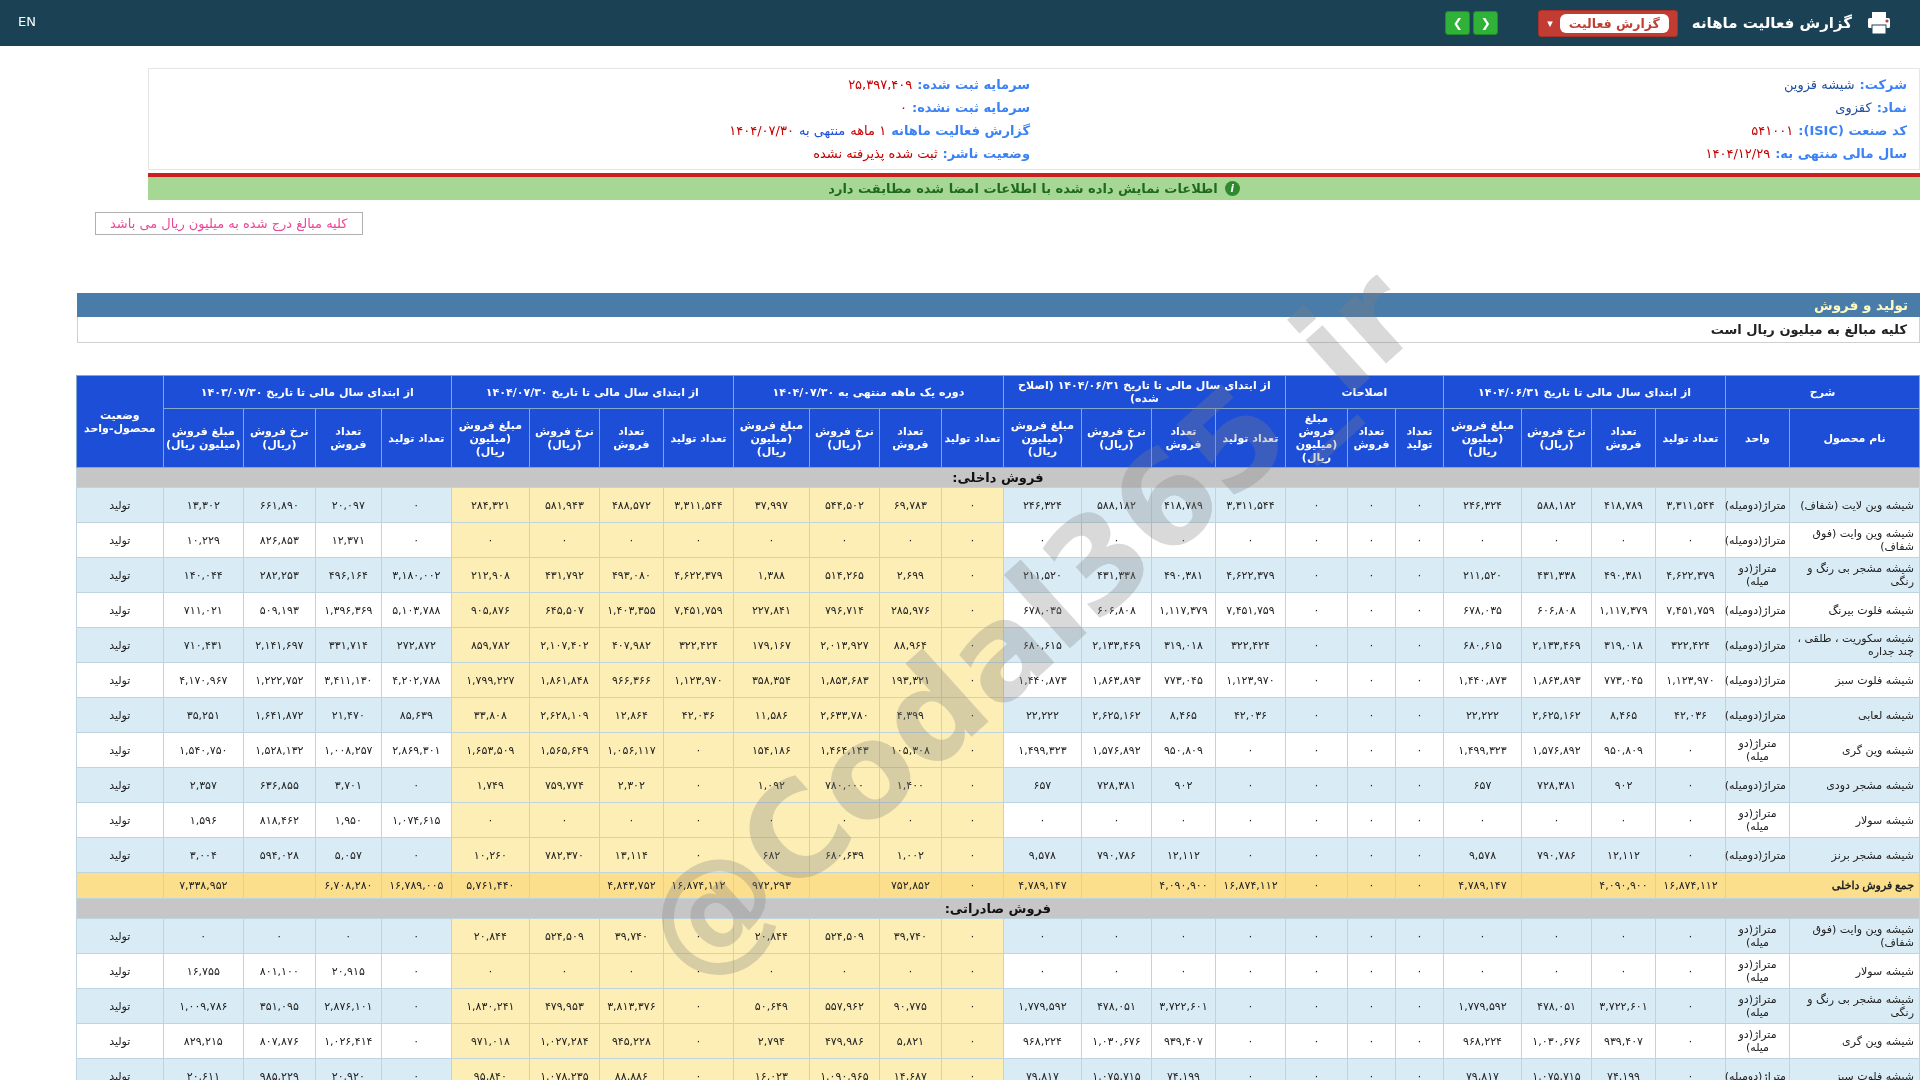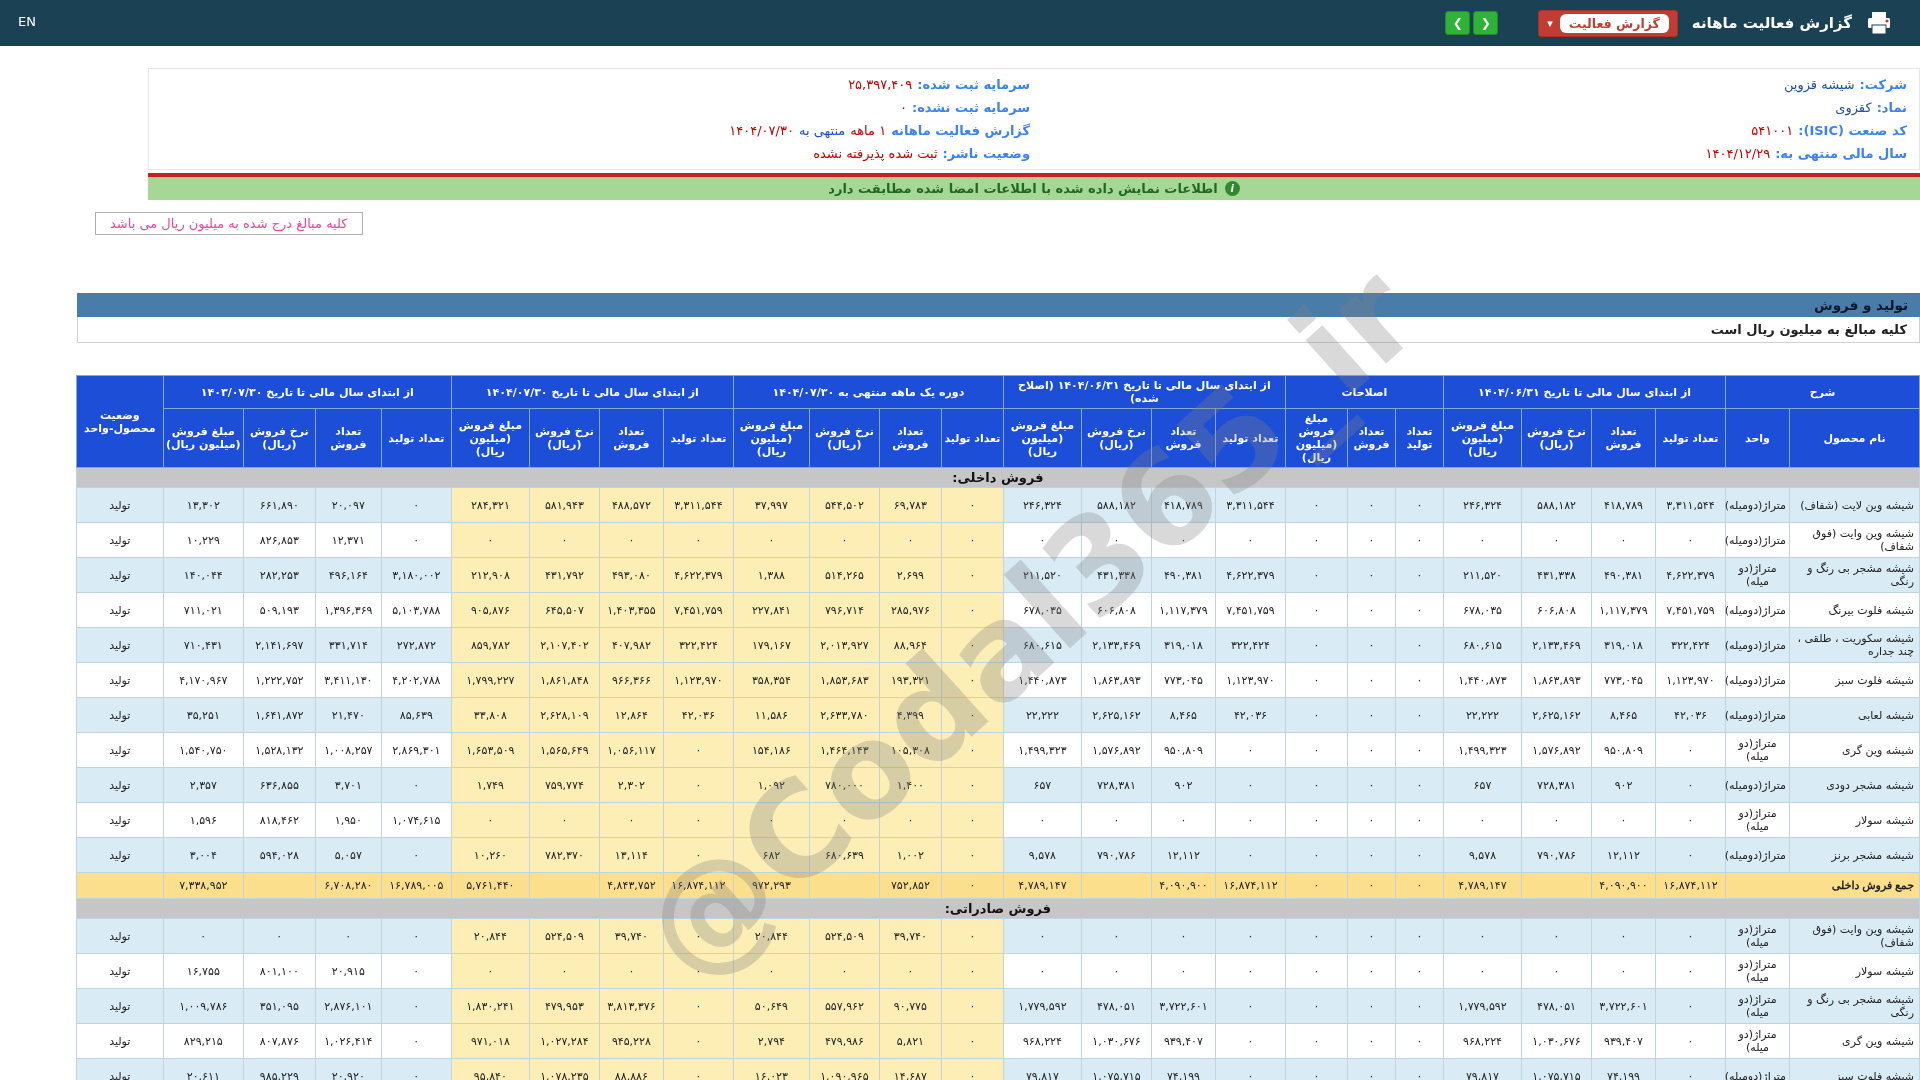--- a/index.html
+++ b/index.html
@@ -45,7 +45,7 @@
 
   
   .main { position: relative; margin: 58px 0 0 37px; width: 1843px; }
-  .tbl-title { background: #4a7ca9; color: #0f172a; font-weight: bold; font-size: 13.5px;
+  .tbl-title { background: #4a7ca9; color: #fef9c3; font-weight: bold; font-size: 13.5px;
                padding: 4px 12px; text-align: right; }
   .tbl-note { background: #fff; border: 1px solid #d0d0d0; border-top: none; font-size: 13px;
               font-weight: bold; color: #222; padding: 5px 12px; text-align: right; }

